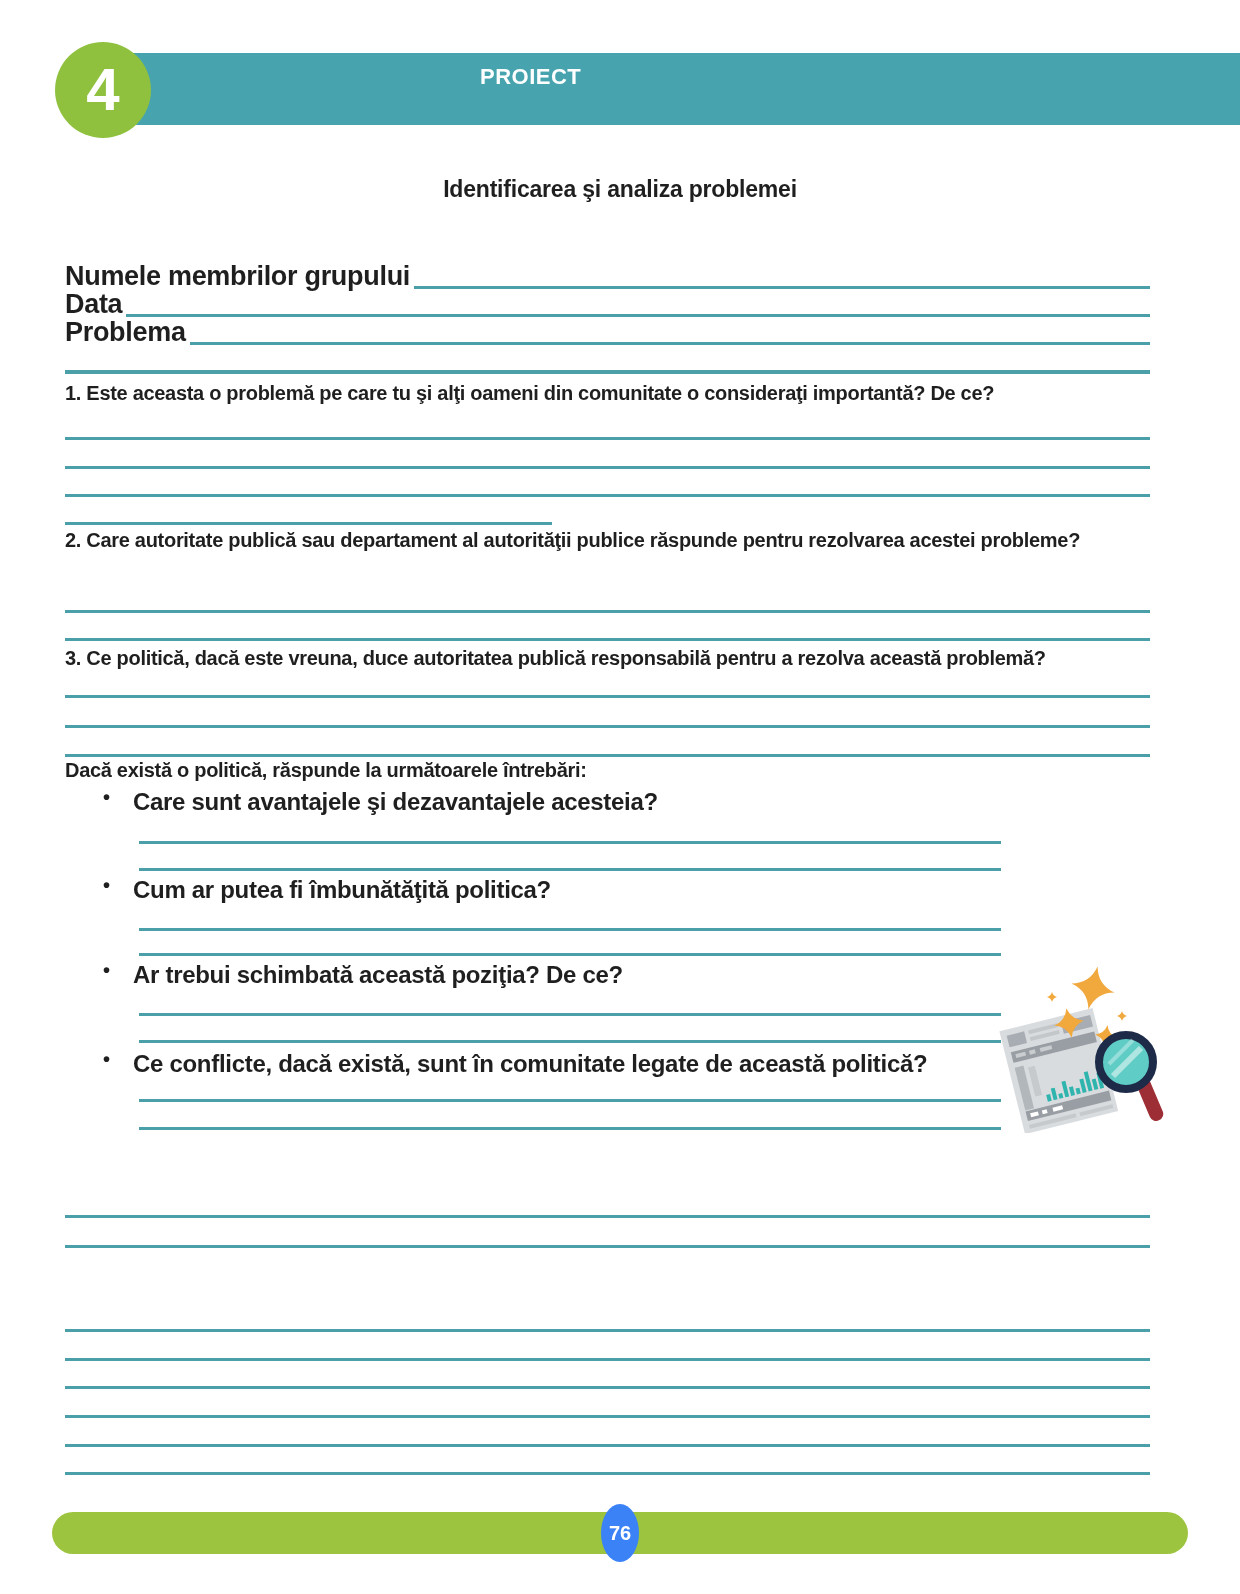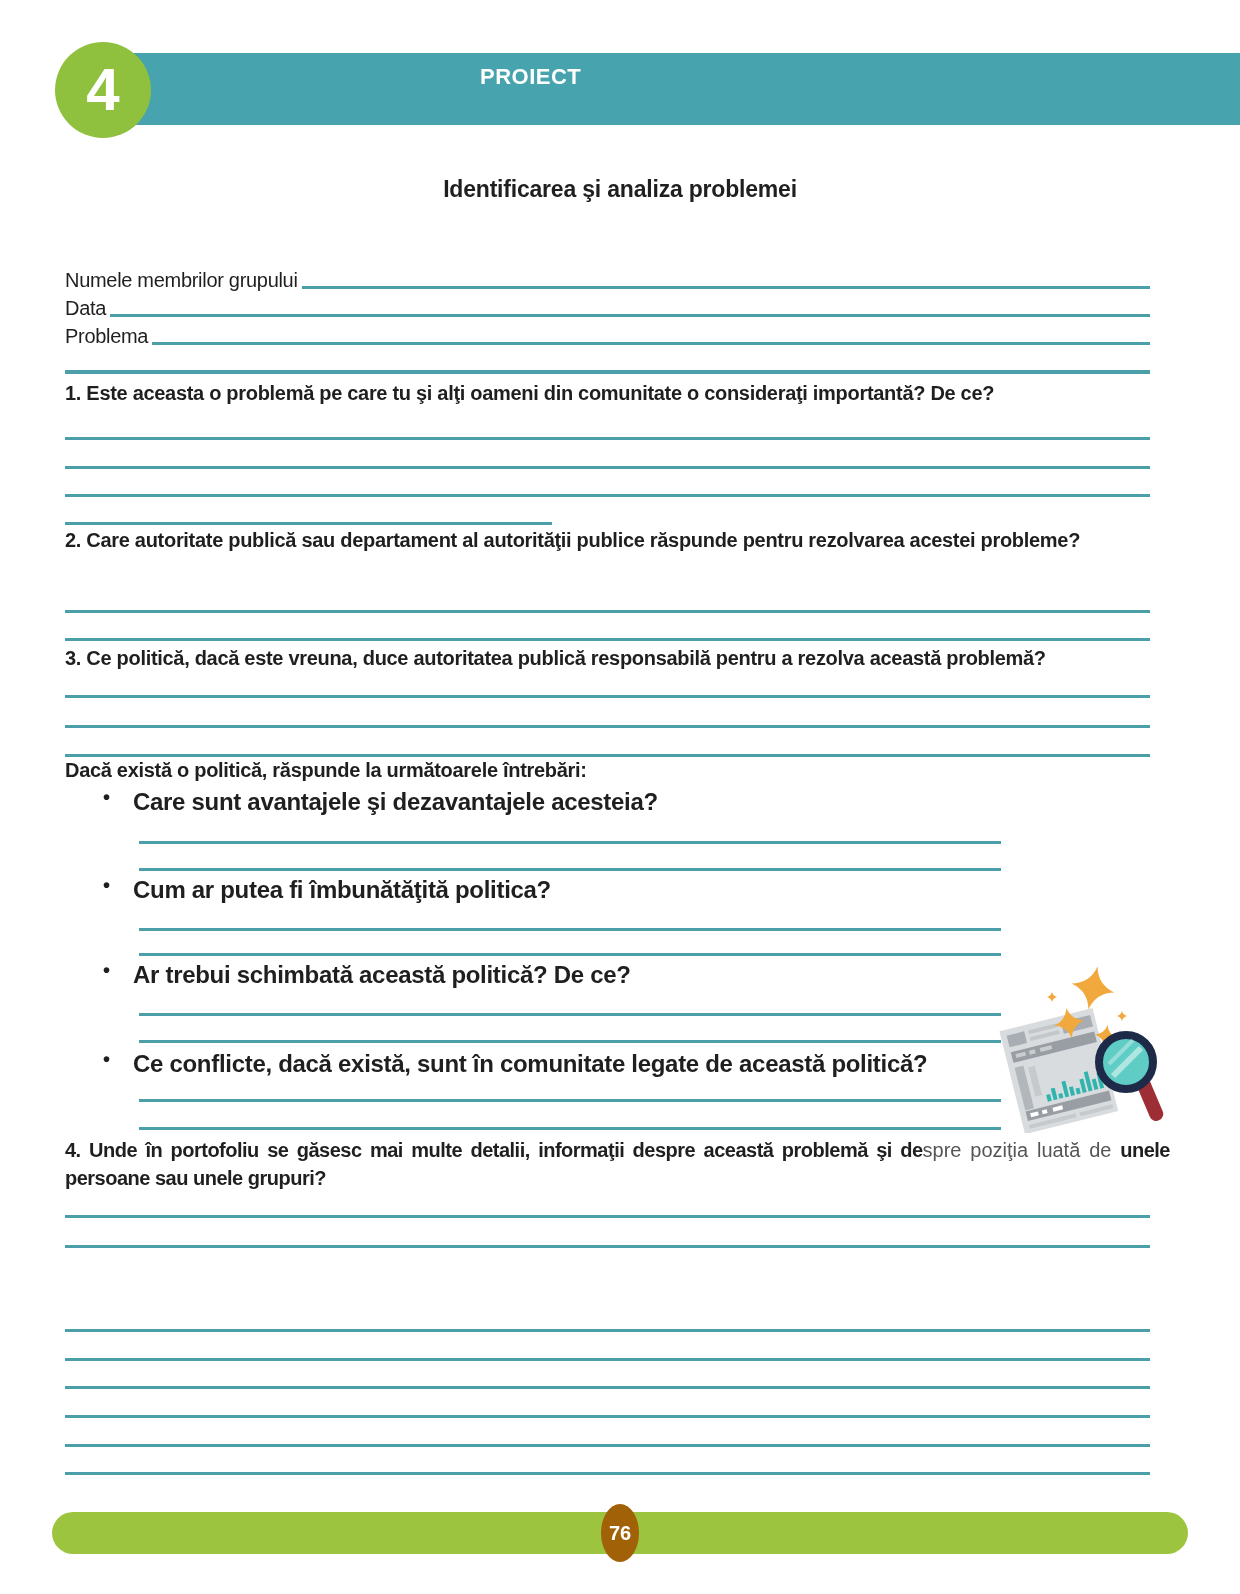--- a/index.html
+++ b/index.html
@@ -32,7 +32,7 @@
 
   
   .frow{position:absolute;left:65px;right:90px;display:flex;align-items:flex-end;height:24px;}
-  .frow .lbl{white-space:nowrap;font-size:20px;font-weight:400;letter-spacing:-.3px;padding-right:4px;}
+  .frow .lbl{white-space:nowrap;font-size:27px;font-weight:700;letter-spacing:-.3px;padding-right:4px;}
   .frow .fill{flex:1;border-bottom:3px solid #4a9fa8;margin-bottom:3px;height:0;}
 
   

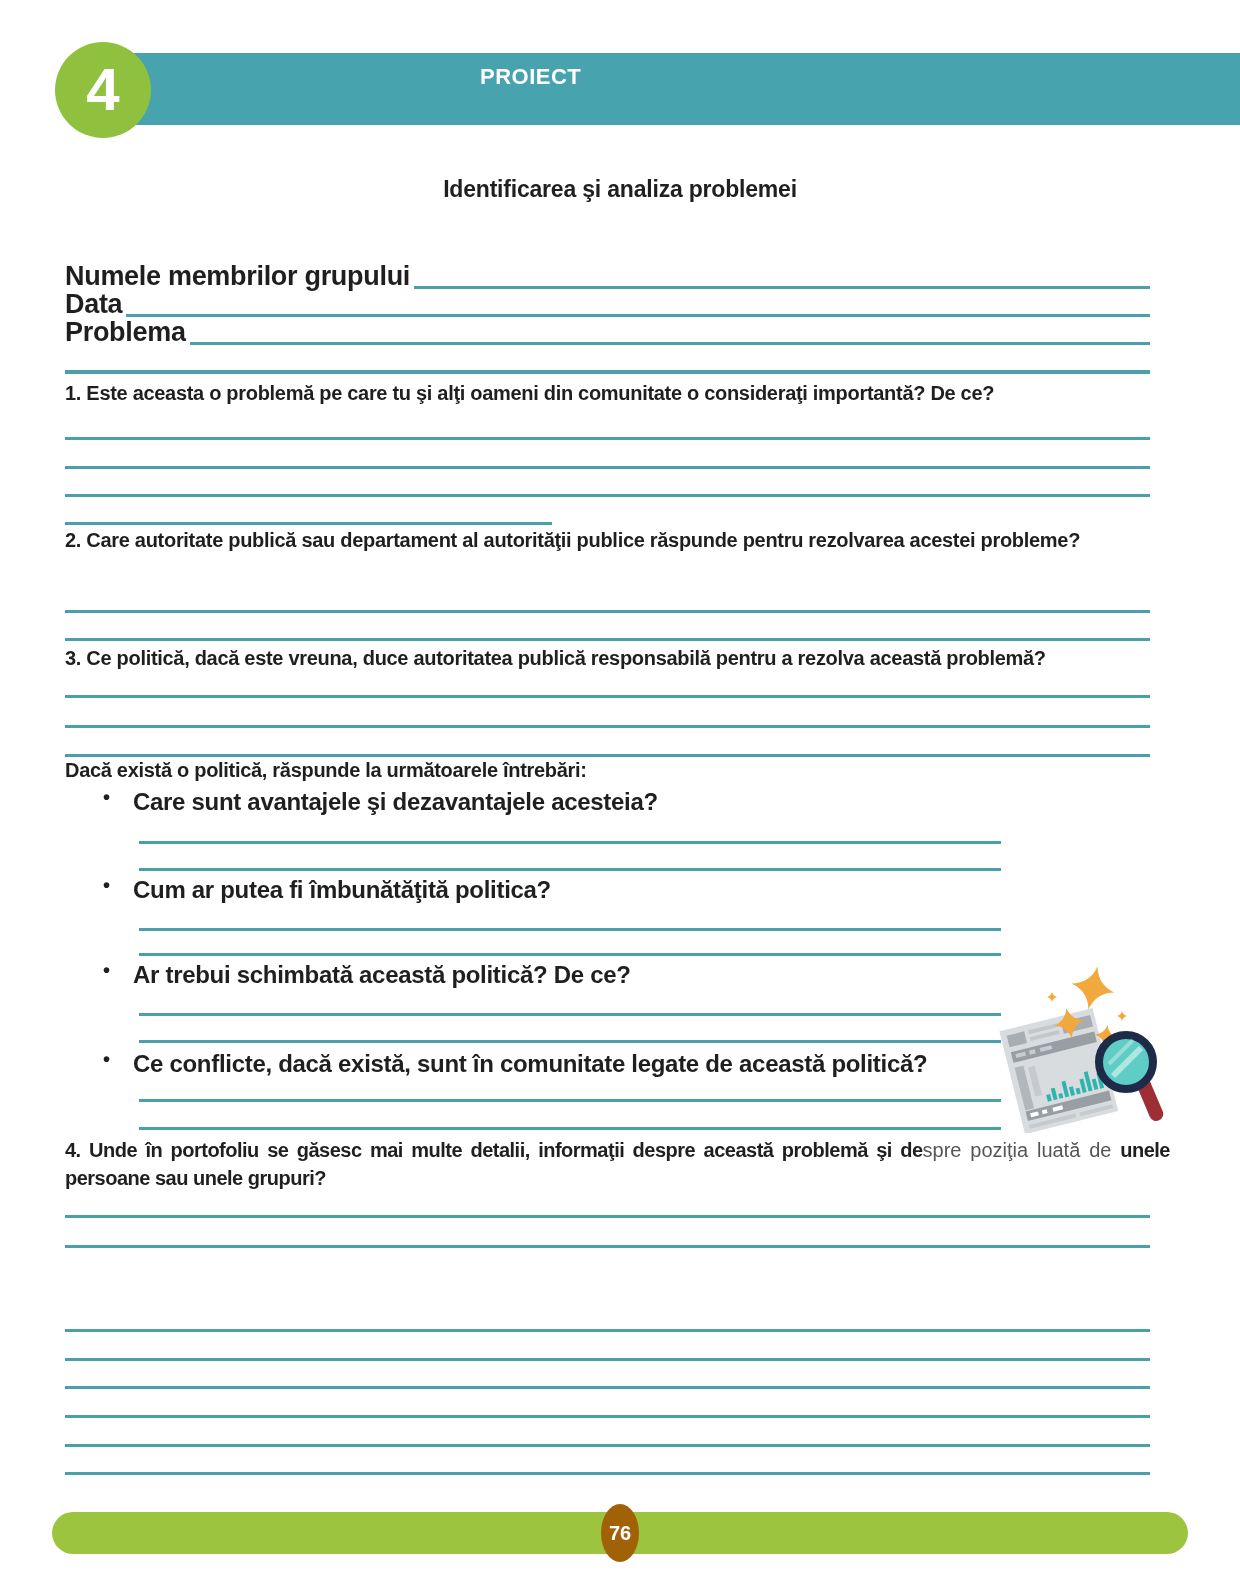--- a/index.html
+++ b/index.html
@@ -100,7 +100,7 @@
   <div class="bline" style="top:953px;"></div>
 
   <span class="bullet-dot" style="top:959px;">•</span>
-  <div class="bullet-text" style="top:961px;">Ar trebui schimbată această politică? De ce?</div>
+  <div class="bullet-text" style="top:961px;">Ar trebui schimbată această poziţia? De ce?</div>
   <div class="bline" style="top:1013px;"></div>
   <div class="bline" style="top:1040px;"></div>
 

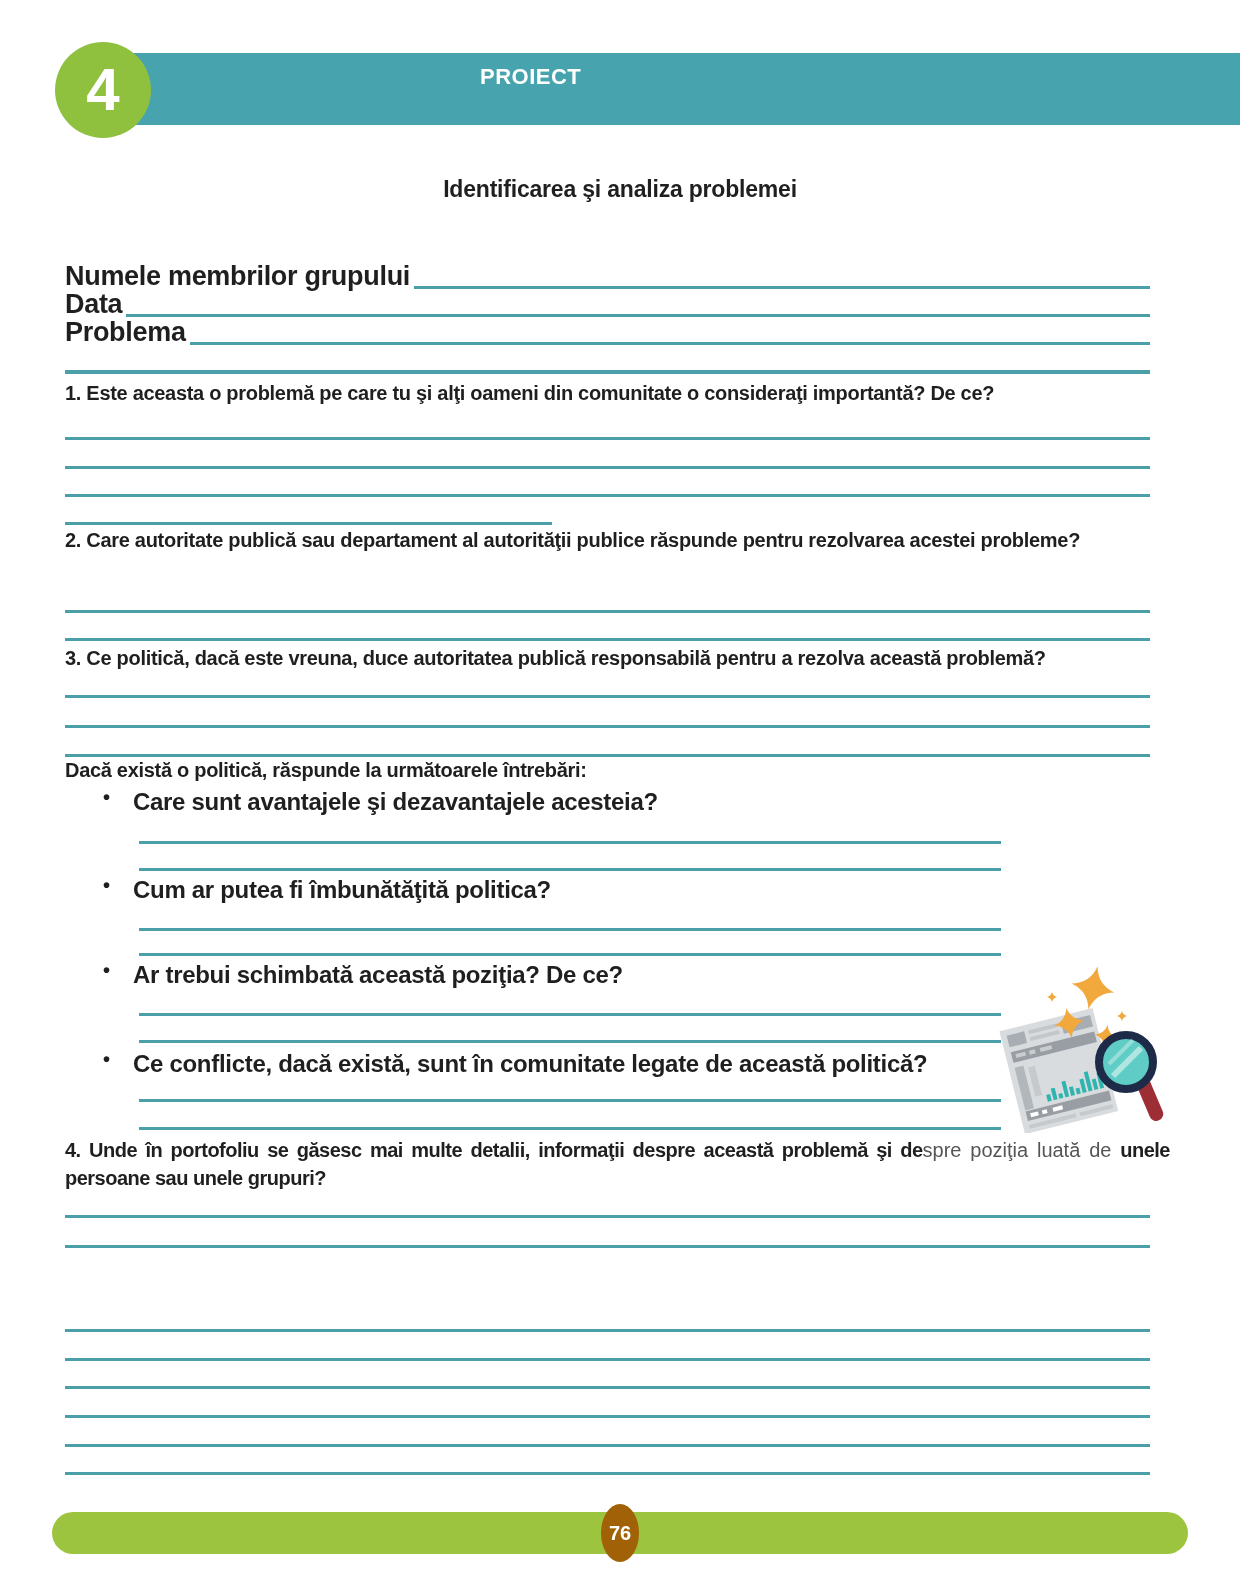--- a/index.html
+++ b/index.html
@@ -162,9 +162,6 @@
     </svg>
   </div>
 
-  <div class="para q4p" style="top:1136px;">
-    <span>4. Unde în portofoliu se găsesc mai multe detalii, informaţii despre această problemă şi de</span><span class="q4-light">spre poziţia luată de </span><span>unele persoane sau unele grupuri?</span>
-  </div>
   <div class="line" style="top:1215px;"></div>
   <div class="line" style="top:1245px;"></div>
 

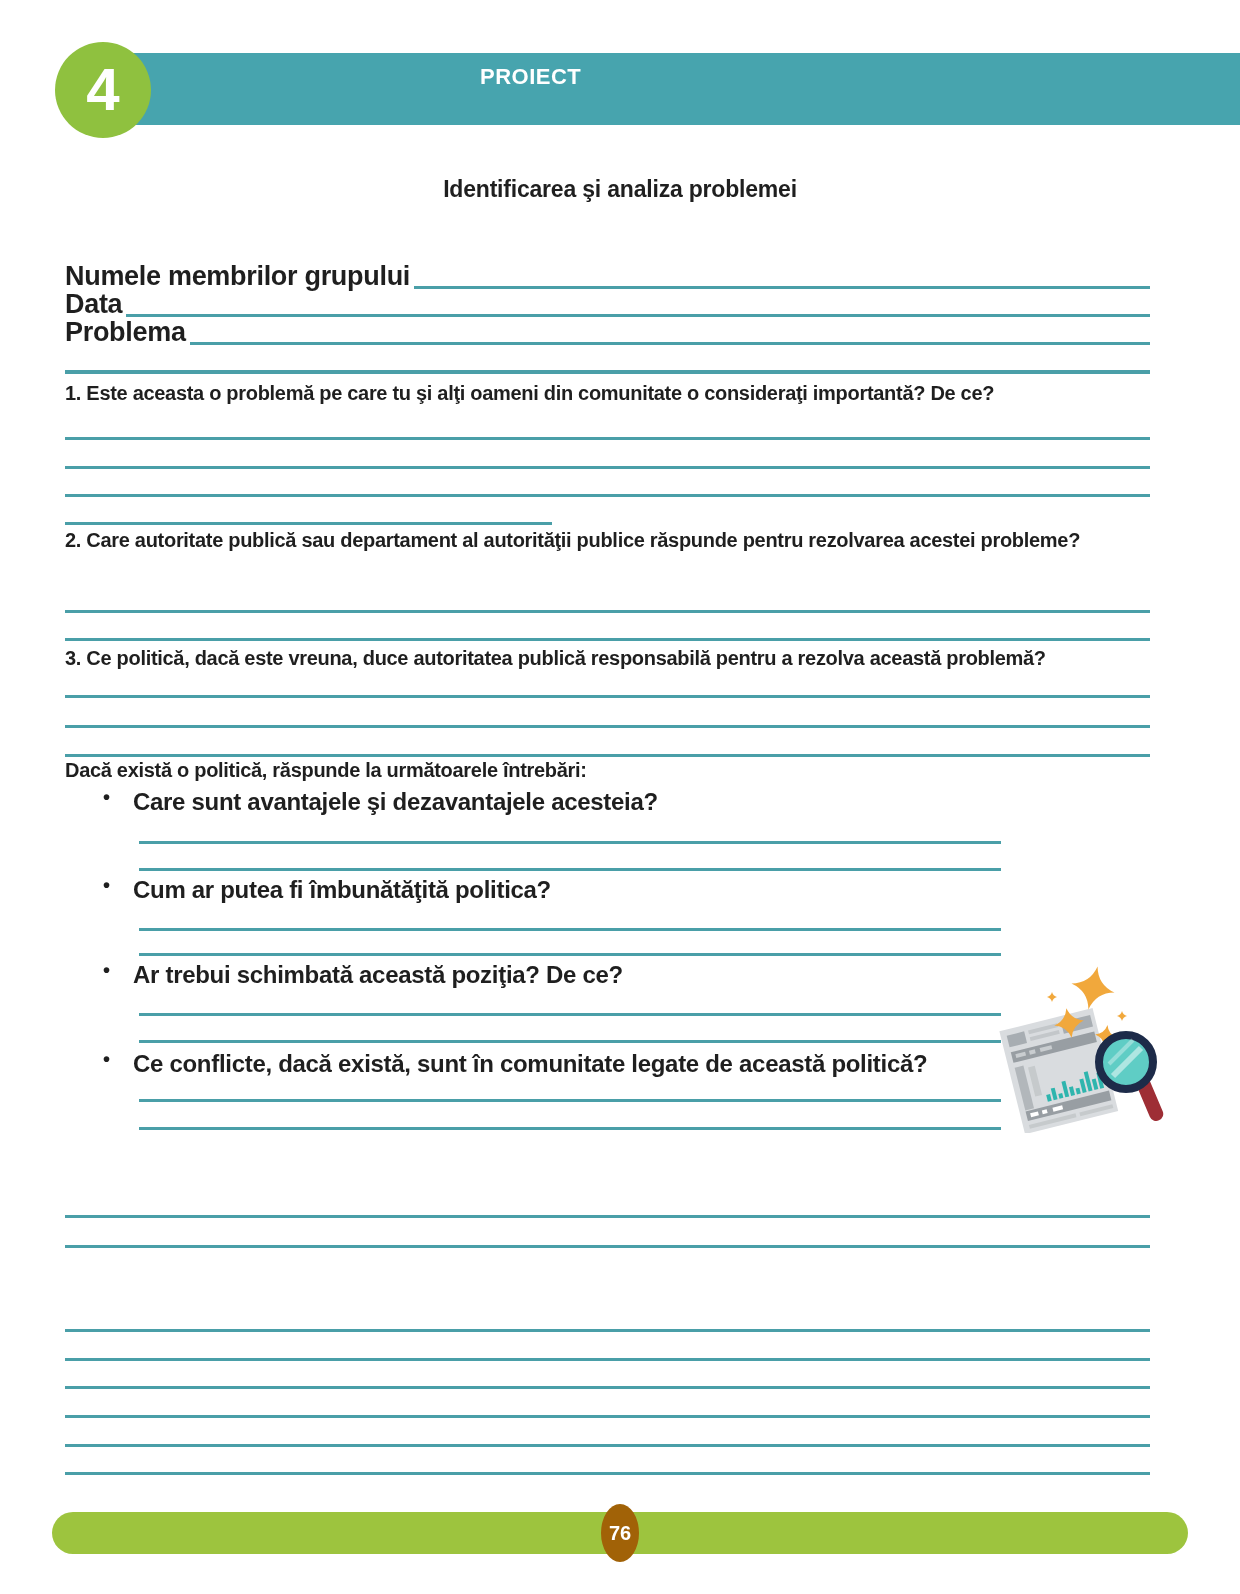--- a/index.html
+++ b/index.html
@@ -42,7 +42,7 @@
   
   .footer-bar{position:absolute;left:52px;top:1512px;width:1136px;height:42px;background:#9dc43e;border-radius:21px;}
   .page-badge{position:absolute;left:601px;top:1504px;width:38px;height:58px;border-radius:50%;
-              background:#a16207;color:#ffffff;font-size:20px;font-weight:700;
+              background:#3b82f6;color:#ffffff;font-size:20px;font-weight:700;
               text-align:center;line-height:58px;}
 
   .illus{position:absolute;left:985px;top:948px;width:180px;height:185px;}

